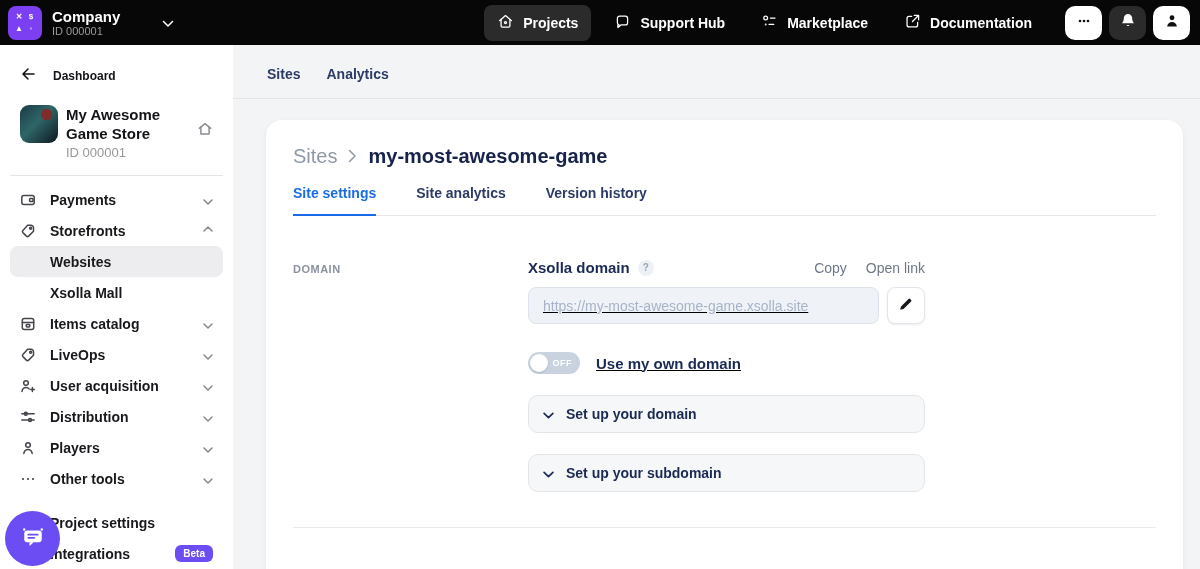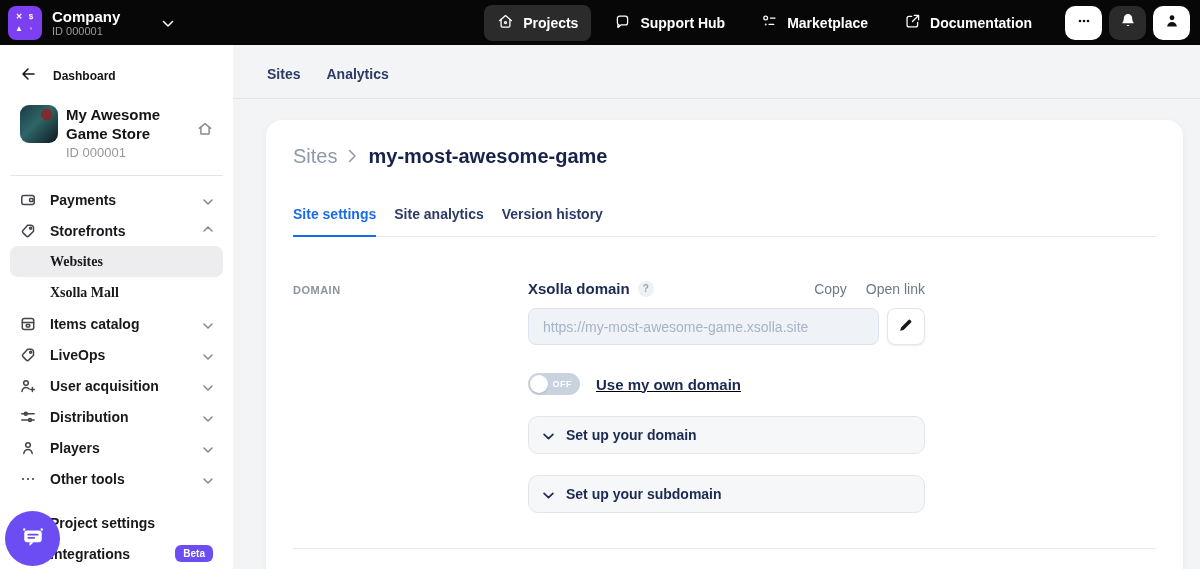--- a/index.html
+++ b/index.html
@@ -56,7 +56,7 @@
   .bc-parent { color:#8f98a8; cursor:pointer; }
   .bc-sep { color:#8f98a8; }
   .bc-current { color:#17234a; font-weight:700; }
-  .tabs { display:flex; gap:18px; margin-top:38px; border-bottom:1px solid #e6e8ec; }
+  .tabs { display:flex; gap:40px; margin-top:17px; border-bottom:1px solid #e6e8ec; }
   .tab { font-size:14px; font-weight:700; color:#2c3a66; padding-bottom:13px; cursor:pointer; border-bottom:2px solid transparent; margin-bottom:-1px; }
   .tab.active { color:#1a6be8; border-bottom-color:#1a6be8; }
 

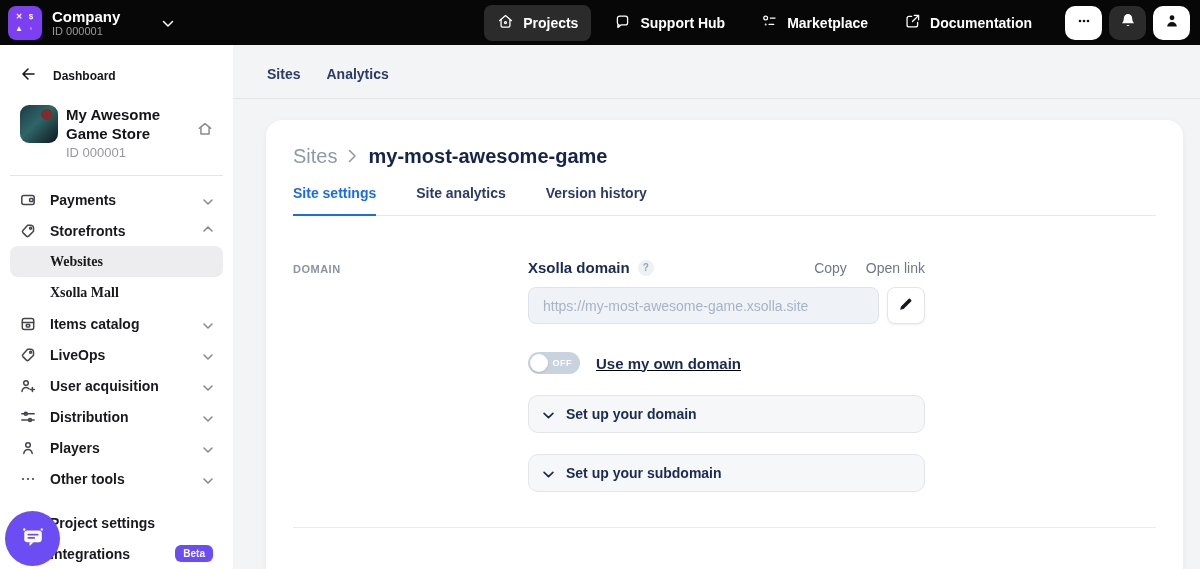--- a/index.html
+++ b/index.html
@@ -40,7 +40,7 @@
   .mi { display:flex; align-items:center; height:31px; padding:0 10px; border-radius:8px; font-size:14px; font-weight:700; color:#19191d; cursor:pointer; }
   .mi .ic16 { width:16px; height:16px; margin-right:14px; color:#45464c; flex-shrink:0; }
   .mi .chev { margin-left:auto; color:#85888e; }
-  .mi.sub { padding-left:40px;font-family:Liberation Serif, serif; }
+  .mi.sub { padding-left:40px; }
   .mi.selected { background:#ededef; }
   .menu-gap { height:13px; }
   .badge { margin-left:auto; background:#6c4df4; color:#fff; font-size:10px; font-weight:700; padding:3px 8px; border-radius:6px; }

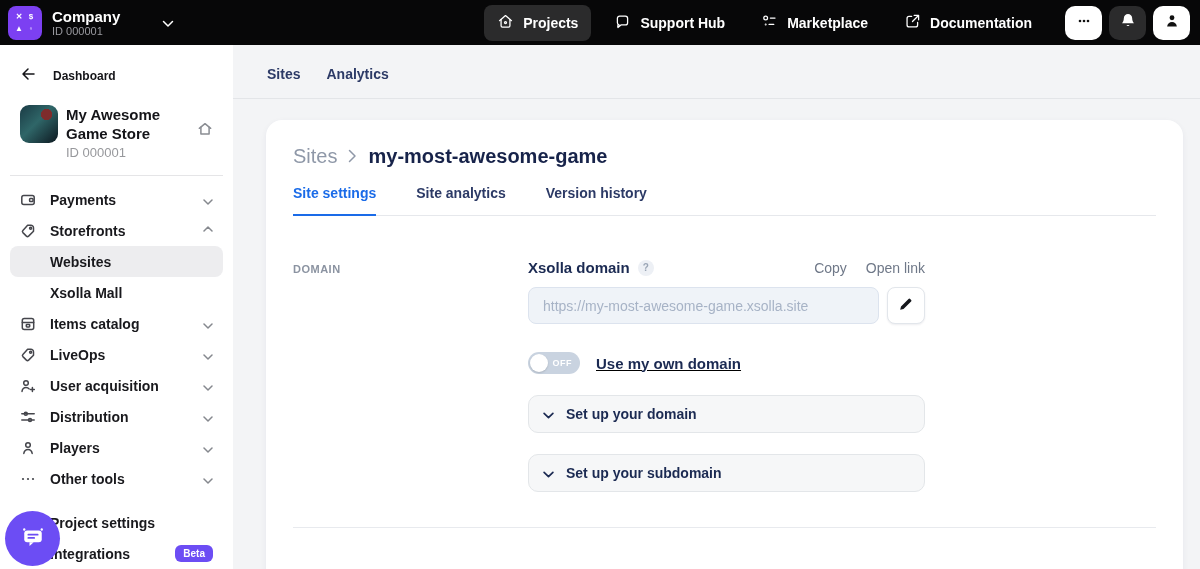--- a/index.html
+++ b/index.html
@@ -69,7 +69,7 @@
   .q-icon { width:16px; height:16px; border-radius:50%; background:#edf0f5; color:#9aa5b5; font-size:10px; font-weight:700; display:flex; align-items:center; justify-content:center; margin-left:8px; }
   .head-links { margin-left:auto; display:flex; gap:19px; }
   .head-link { font-size:14px; color:#6f7888; cursor:pointer; }
-  .input-row { display:flex; gap:8px; margin-top:11px; }
+  .input-row { display:flex; gap:8px; margin-top:11px;text-decoration:underline; }
   .domain-input { flex:1; height:37px; background:#eff3f8; border:1px solid #dce3ee; border-radius:8px; padding:0 14px; font-size:14px; color:#1b2a52; font-family:"Liberation Sans",sans-serif; }
   .domain-input::placeholder { color:#a7b3c6; }
   .edit-btn { width:38px; height:37px; background:#fff; border:1px solid #e2e6eb; border-radius:8px; display:flex; align-items:center; justify-content:center; cursor:pointer; box-shadow:0 1px 2px rgba(20,30,60,.08); }

